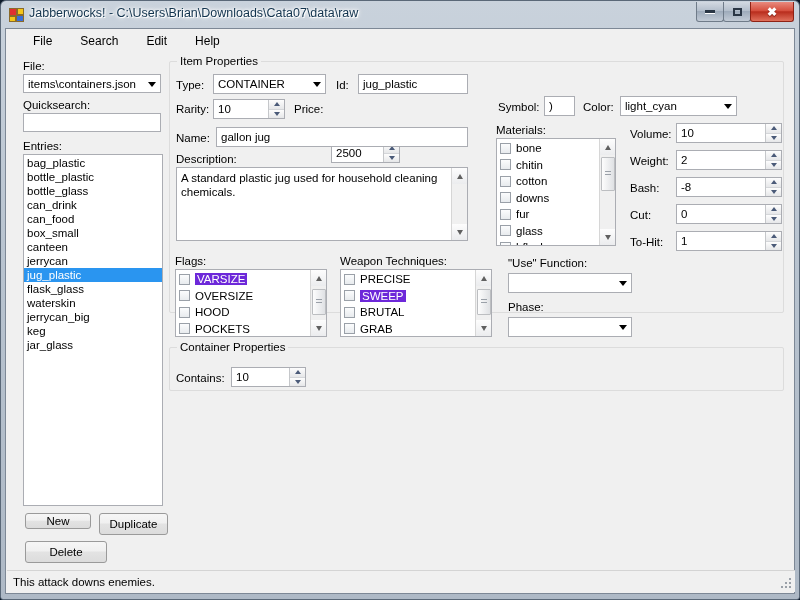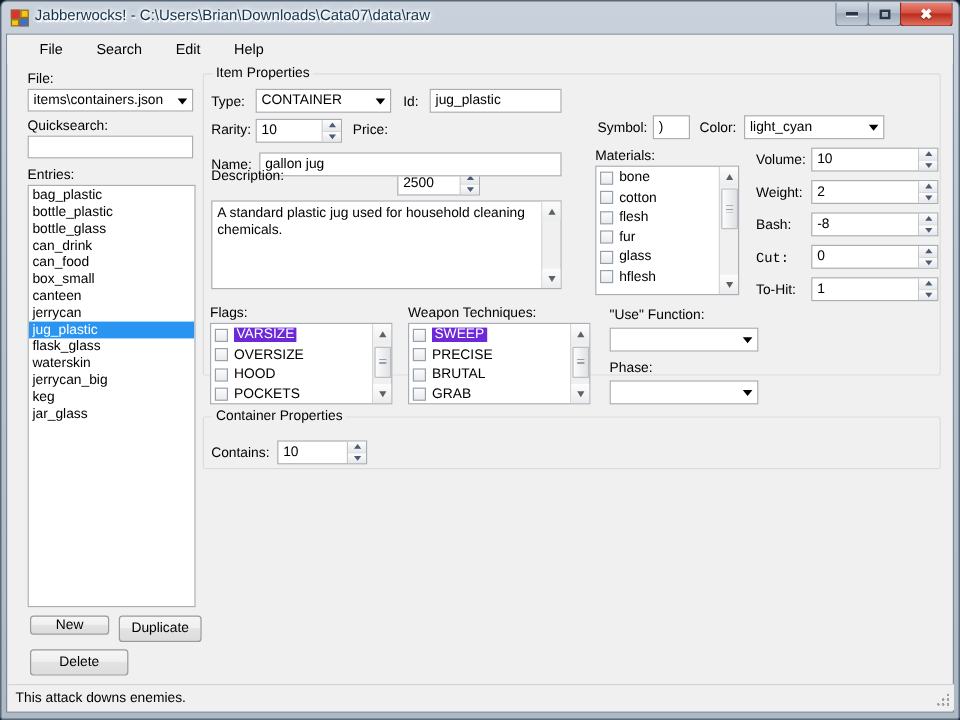--- a/index.html
+++ b/index.html
@@ -390,7 +390,7 @@
       <span>gallon jug</span>
     </div>
 
-    <div class="lbl" style="left:170px; top:112px;">Description:</div>
+    <div class="lbl" style="left:170px; top:124px;">Description:</div>
     <div class="tarea" style="left:170px; top:138px; width:292px; height:74px;">
       <div class="txt">A standard plastic jug used for household cleaning chemicals.</div>
       <div class="vsb">

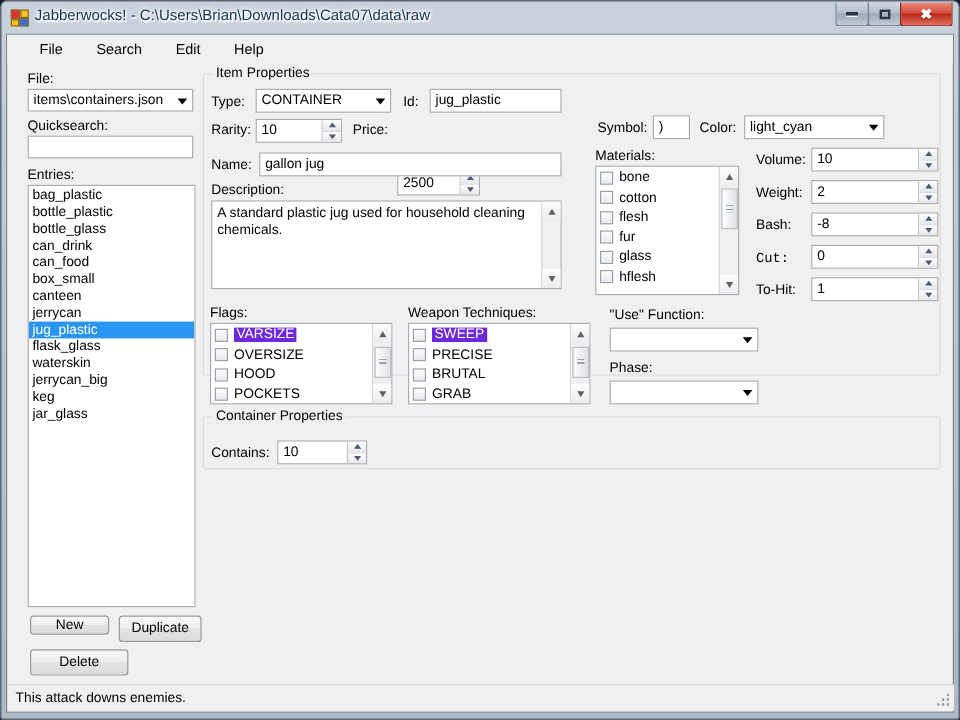--- a/index.html
+++ b/index.html
@@ -423,6 +423,10 @@
         </div>
         <div class="cli">
           <span class="cbox"></span>
+          <span class="cli-text">chitin</span>
+        </div>
+        <div class="cli">
+          <span class="cbox"></span>
           <span class="cli-text">cotton</span>
         </div>
         <div class="cli">

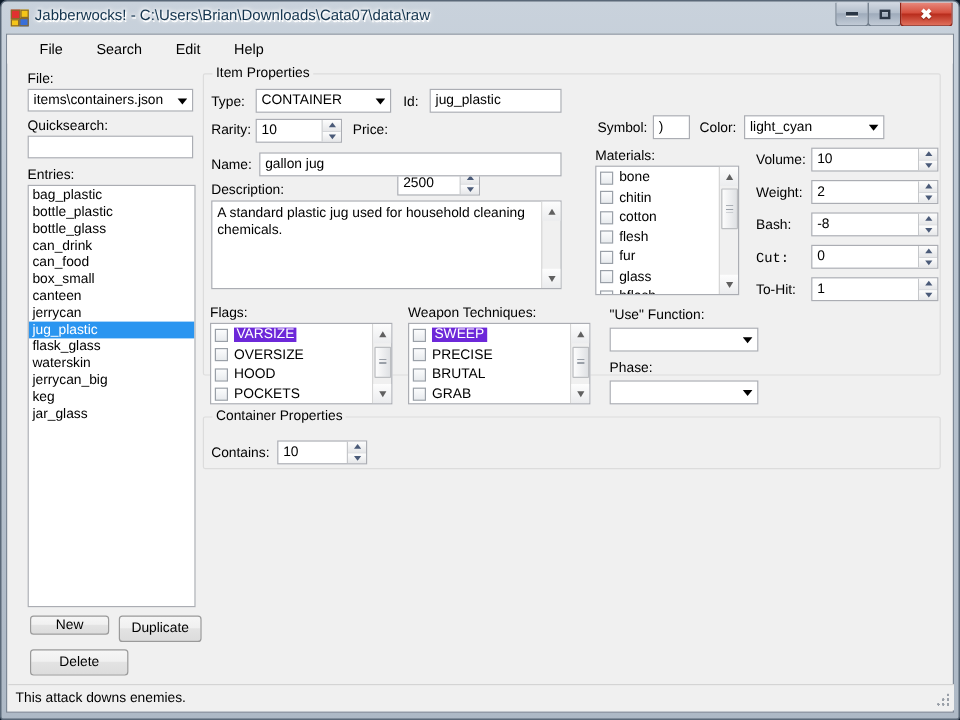--- a/index.html
+++ b/index.html
@@ -431,7 +431,7 @@
         </div>
         <div class="cli">
           <span class="cbox"></span>
-          <span class="cli-text">flesh</span>
+          <span class="cli-text">downs</span>
         </div>
         <div class="cli">
           <span class="cbox"></span>

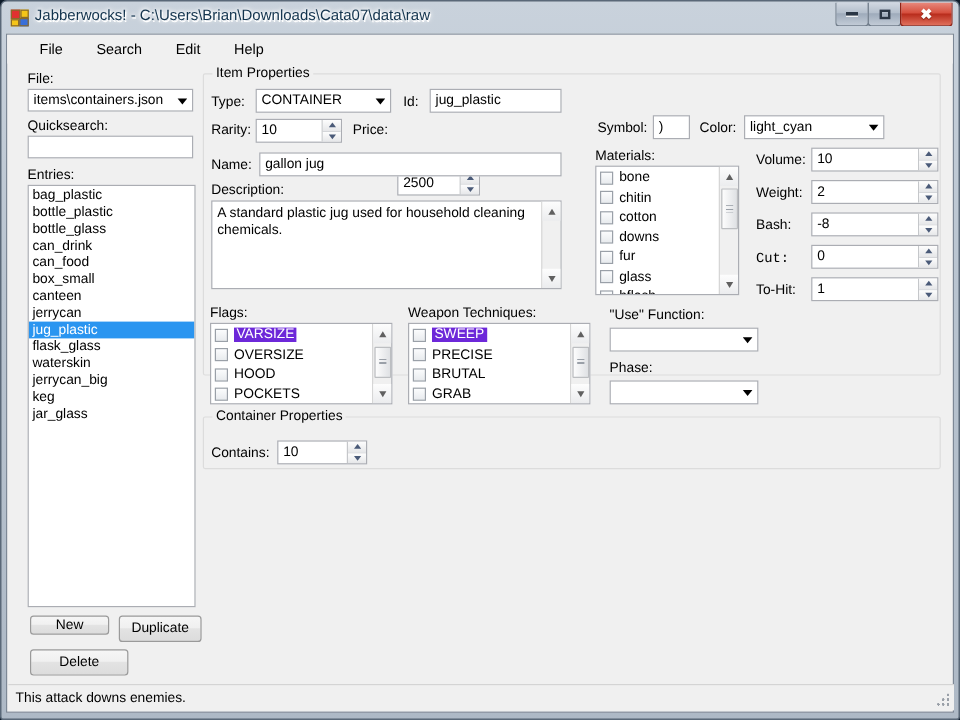--- a/index.html
+++ b/index.html
@@ -496,7 +496,7 @@
       </span>
     </div>
 
-    <div class="lbl" style="left:624px; top:180px;font-family:Liberation Mono, monospace;">Cut:</div>
+    <div class="lbl" style="left:624px; top:180px;">Cut:</div>
     <div class="spin" style="left:670px; top:175px; width:106px; height:20px;">
       <span>0</span>
       <span class="sbtns">

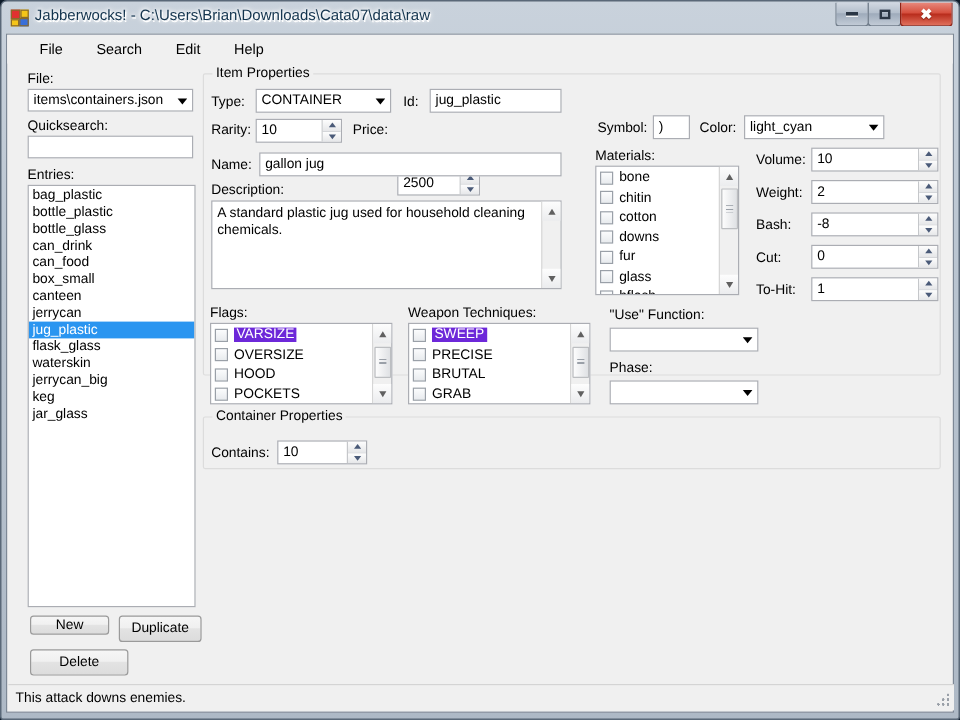--- a/index.html
+++ b/index.html
@@ -556,13 +556,13 @@
     <div class="lbl" style="left:334px; top:226px;">Weapon Techniques:</div>
     <div class="listbox" style="left:334px; top:240px; width:152px; height:68px;">
       <div style="padding-top:1px;">
+        <div class="cli">
+          <span class="cbox"></span>
+          <span class="cli-text">PRECISE</span>
+        </div>
         <div class="cli sel">
           <span class="cbox"></span>
           <span class="cli-text">SWEEP</span>
-        </div>
-        <div class="cli">
-          <span class="cbox"></span>
-          <span class="cli-text">PRECISE</span>
         </div>
         <div class="cli">
           <span class="cbox"></span>

